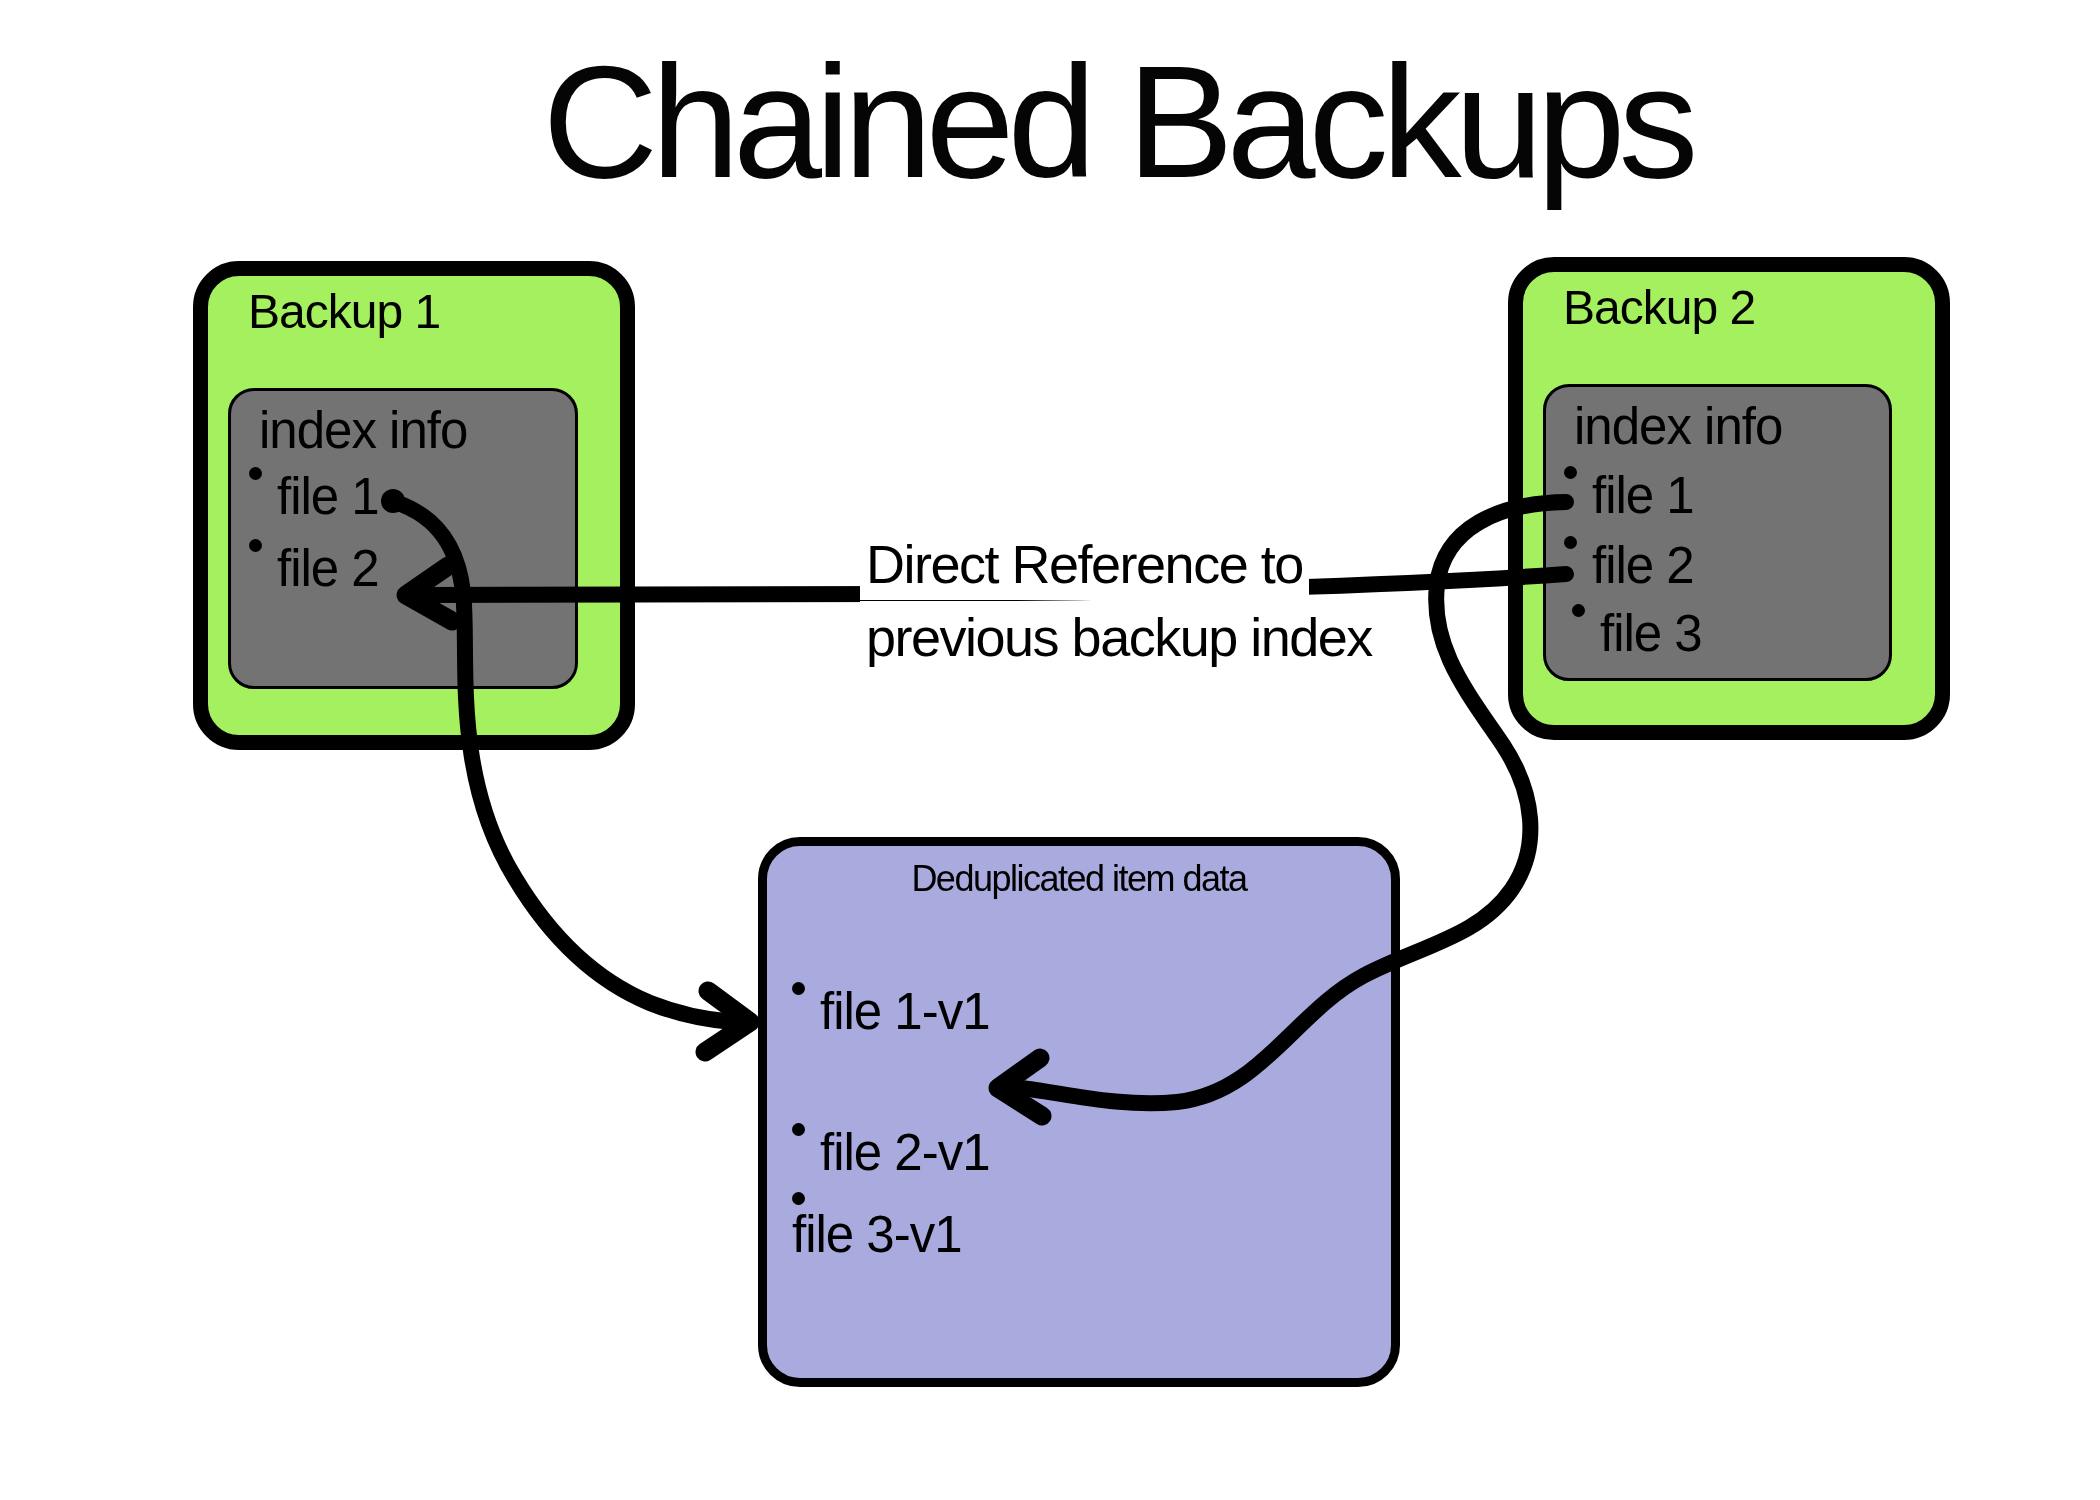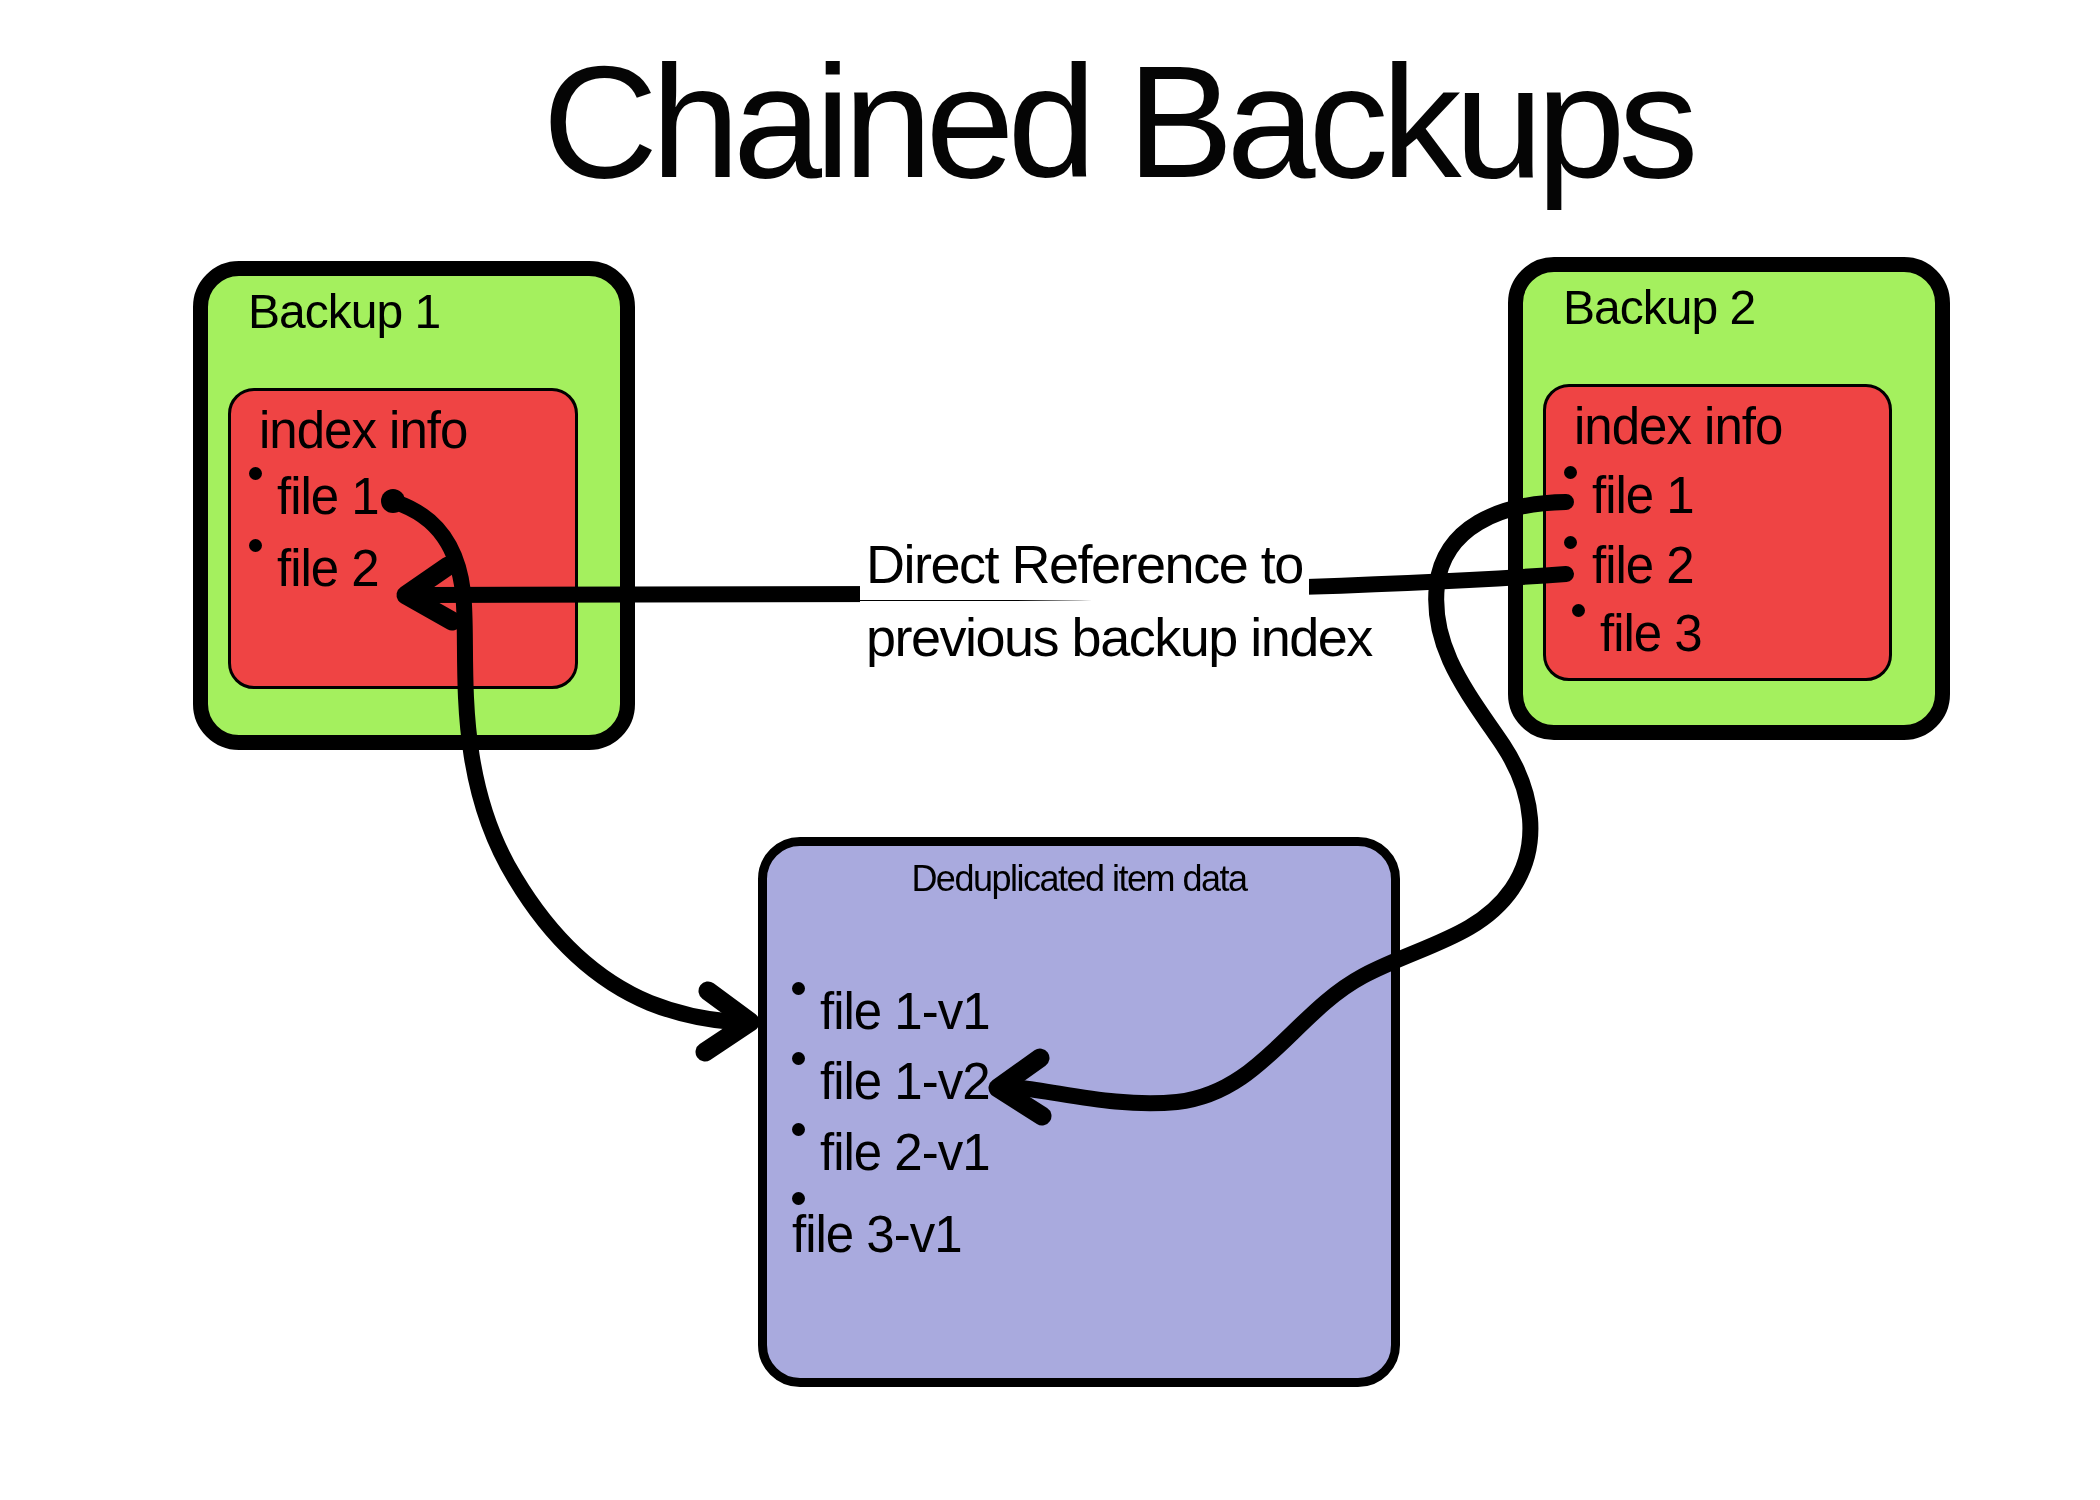--- a/index.html
+++ b/index.html
@@ -23,7 +23,7 @@
   }
   .index-box {
     position:absolute; left:20px; top:112px; width:350px; height:301px;
-    background:#ef4444; border:3px solid #000; border-radius:26px;
+    background:#737373; border:3px solid #000; border-radius:26px;
     box-sizing:border-box;
   }
   .index-title {

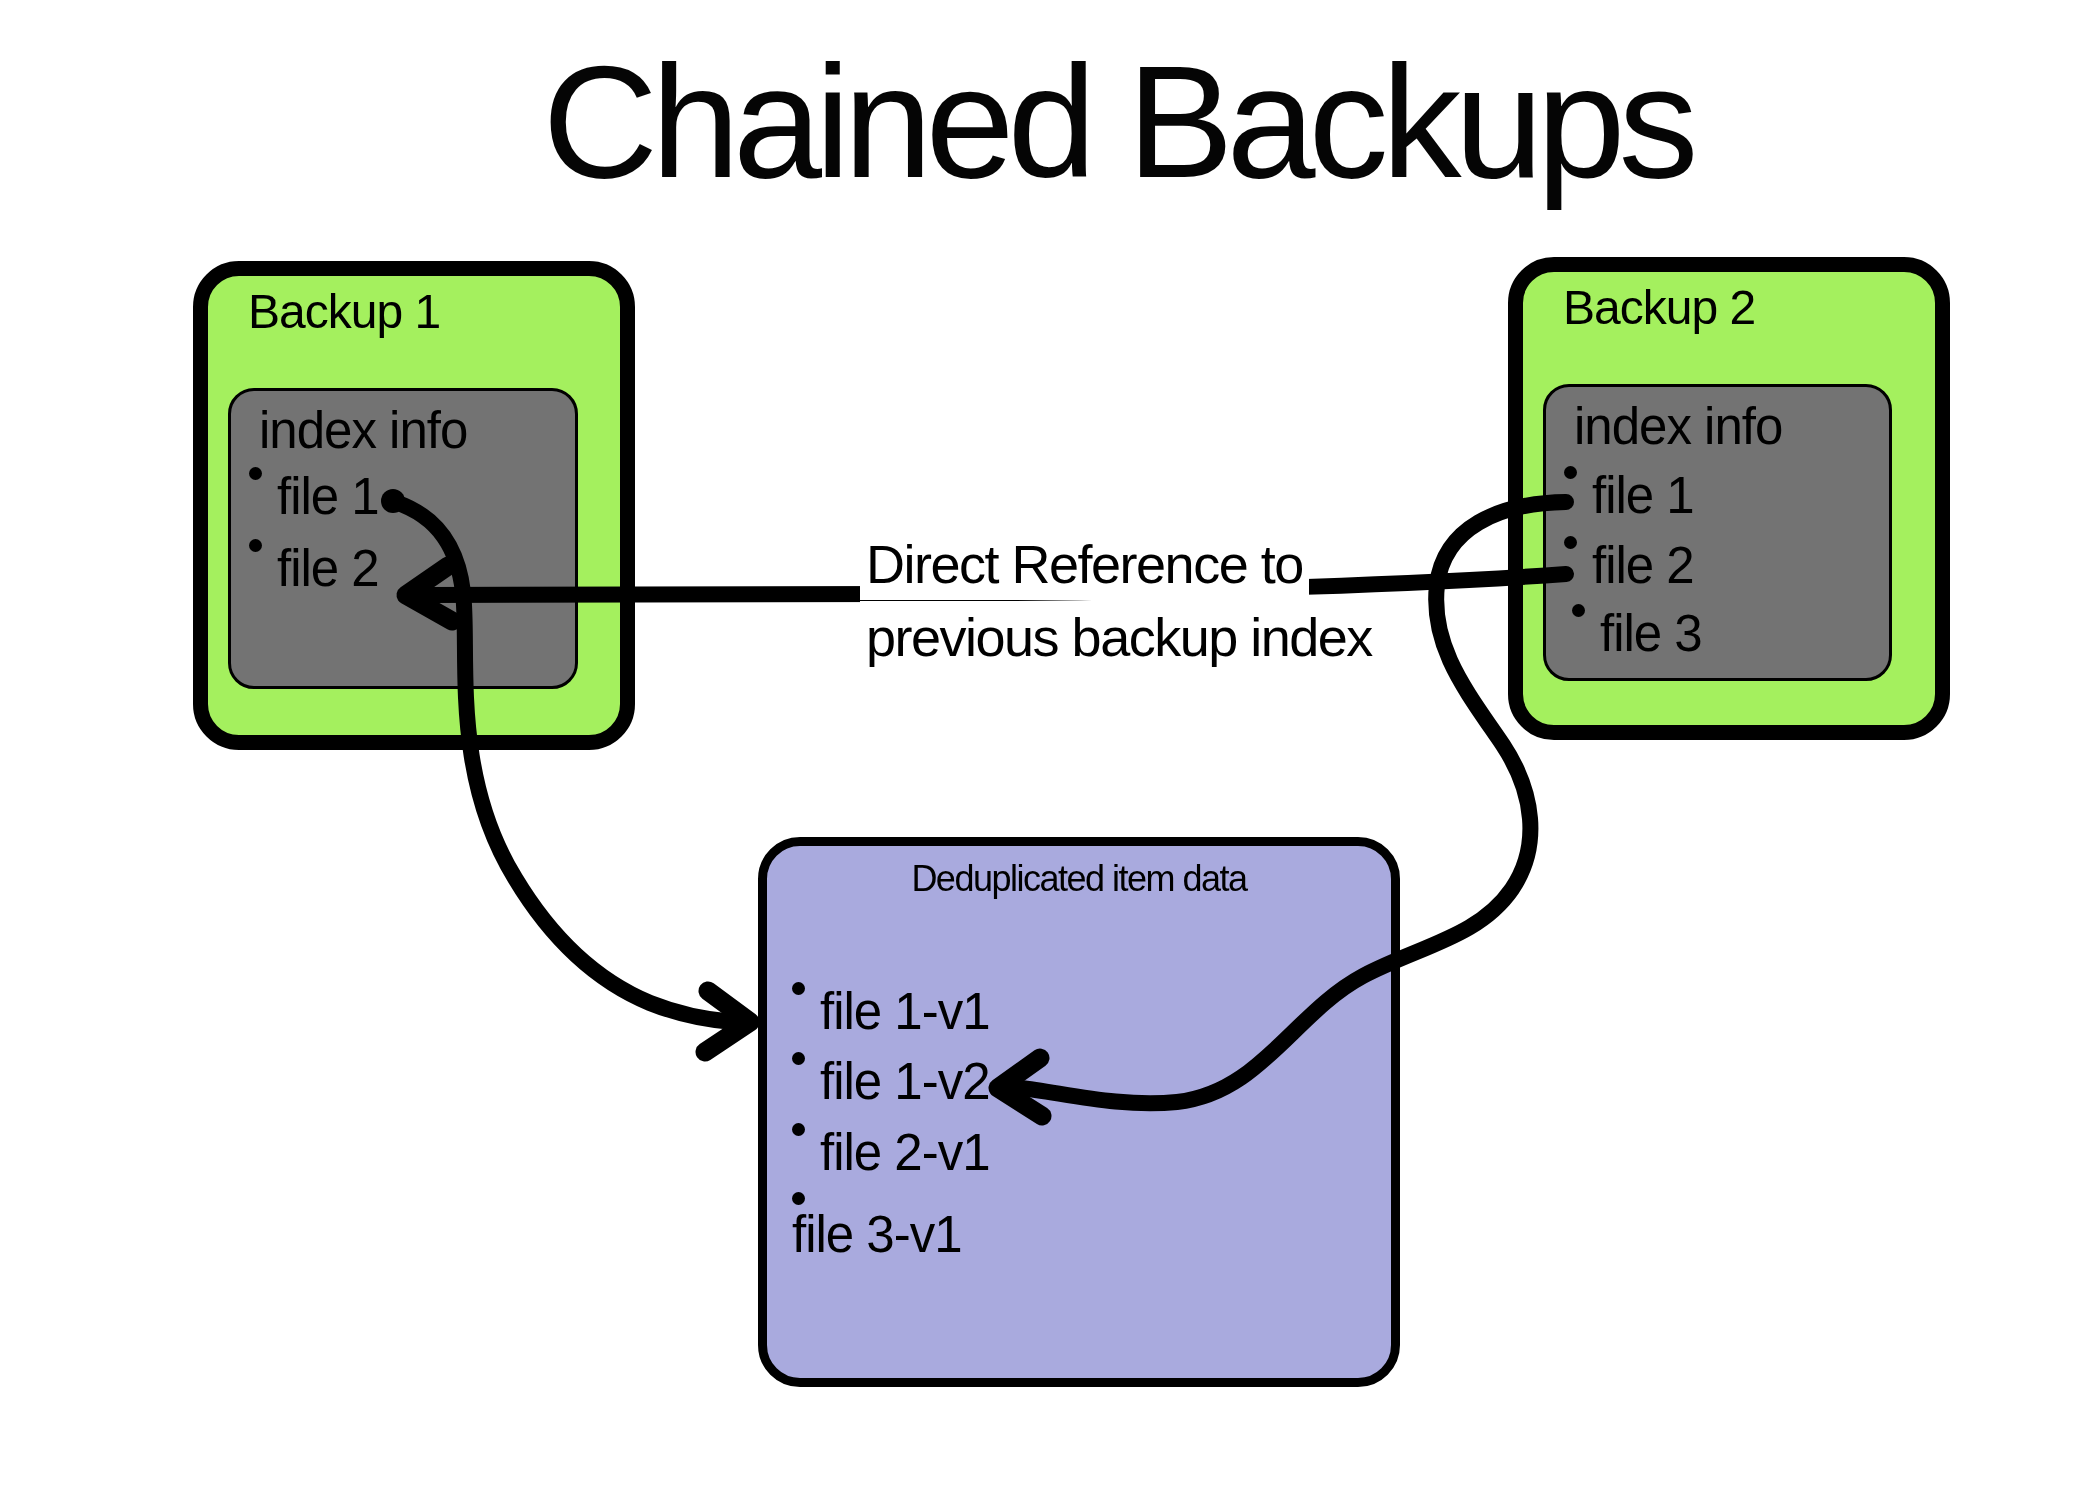--- a/index.html
+++ b/index.html
@@ -113,10 +113,6 @@
       <span class="bullet"></span>
       <span class="file-label">file 1-v1</span>
     </div>
-    <div class="file-row" style="top:206px;">
-      <span class="bullet"></span>
-      <span class="file-label">file 1-v2</span>
-    </div>
     <div class="file-row" style="top:277px;">
       <span class="bullet"></span>
       <span class="file-label">file 2-v1</span>

